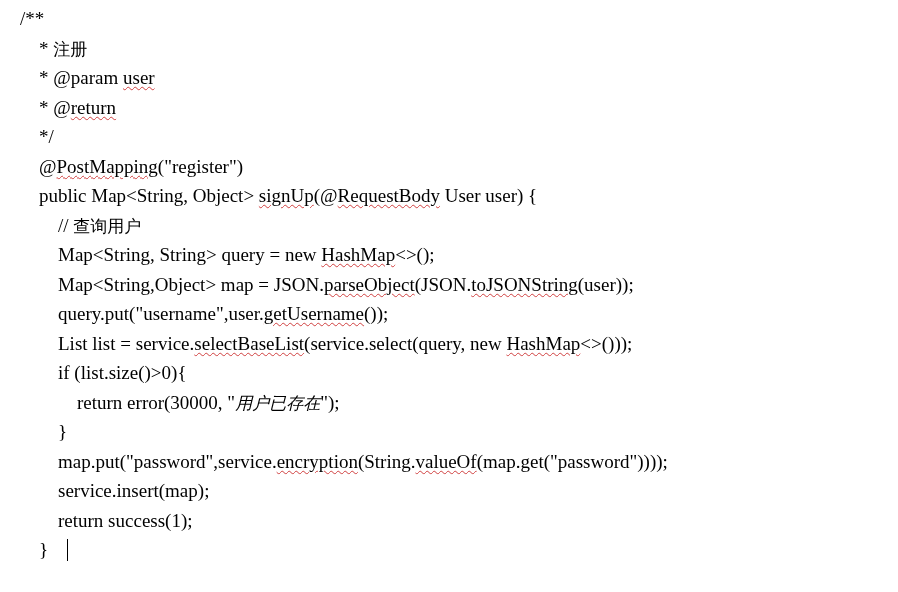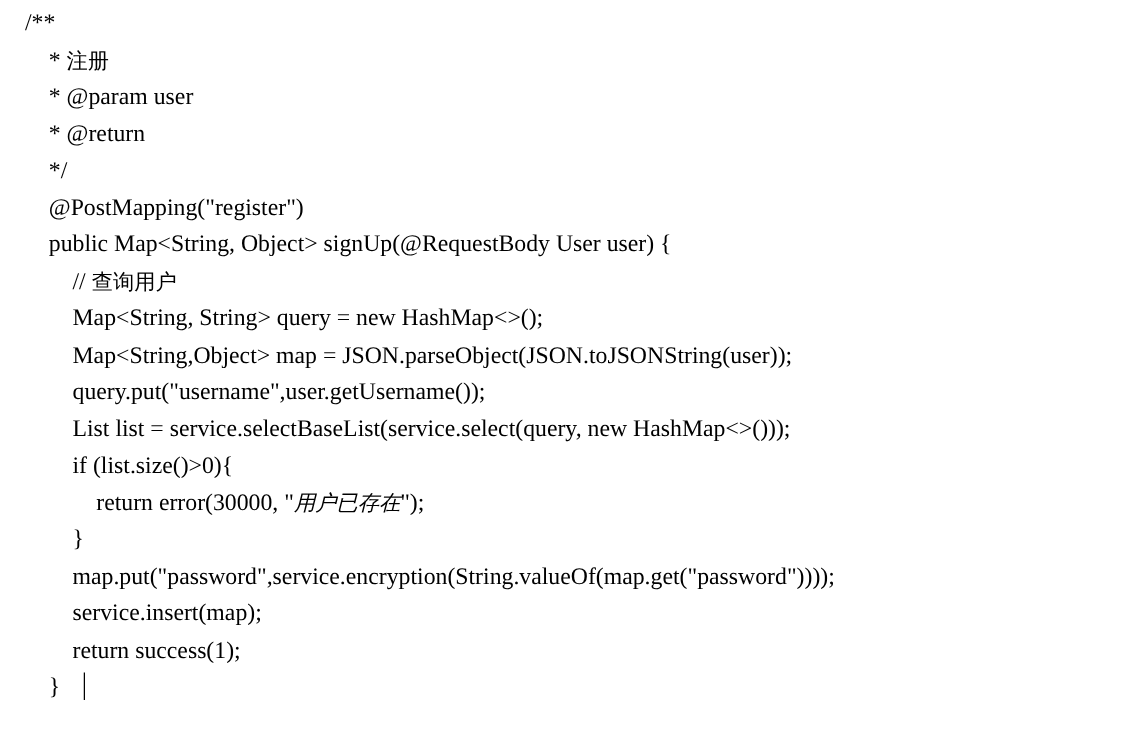--- a/index.html
+++ b/index.html
@@ -29,6 +29,7 @@
     color: #000000;
   }
   .squiggle {
+    text-decoration: underline;
     text-decoration-style: wavy;
     text-decoration-color: #d04040;
     text-decoration-thickness: 1px;

